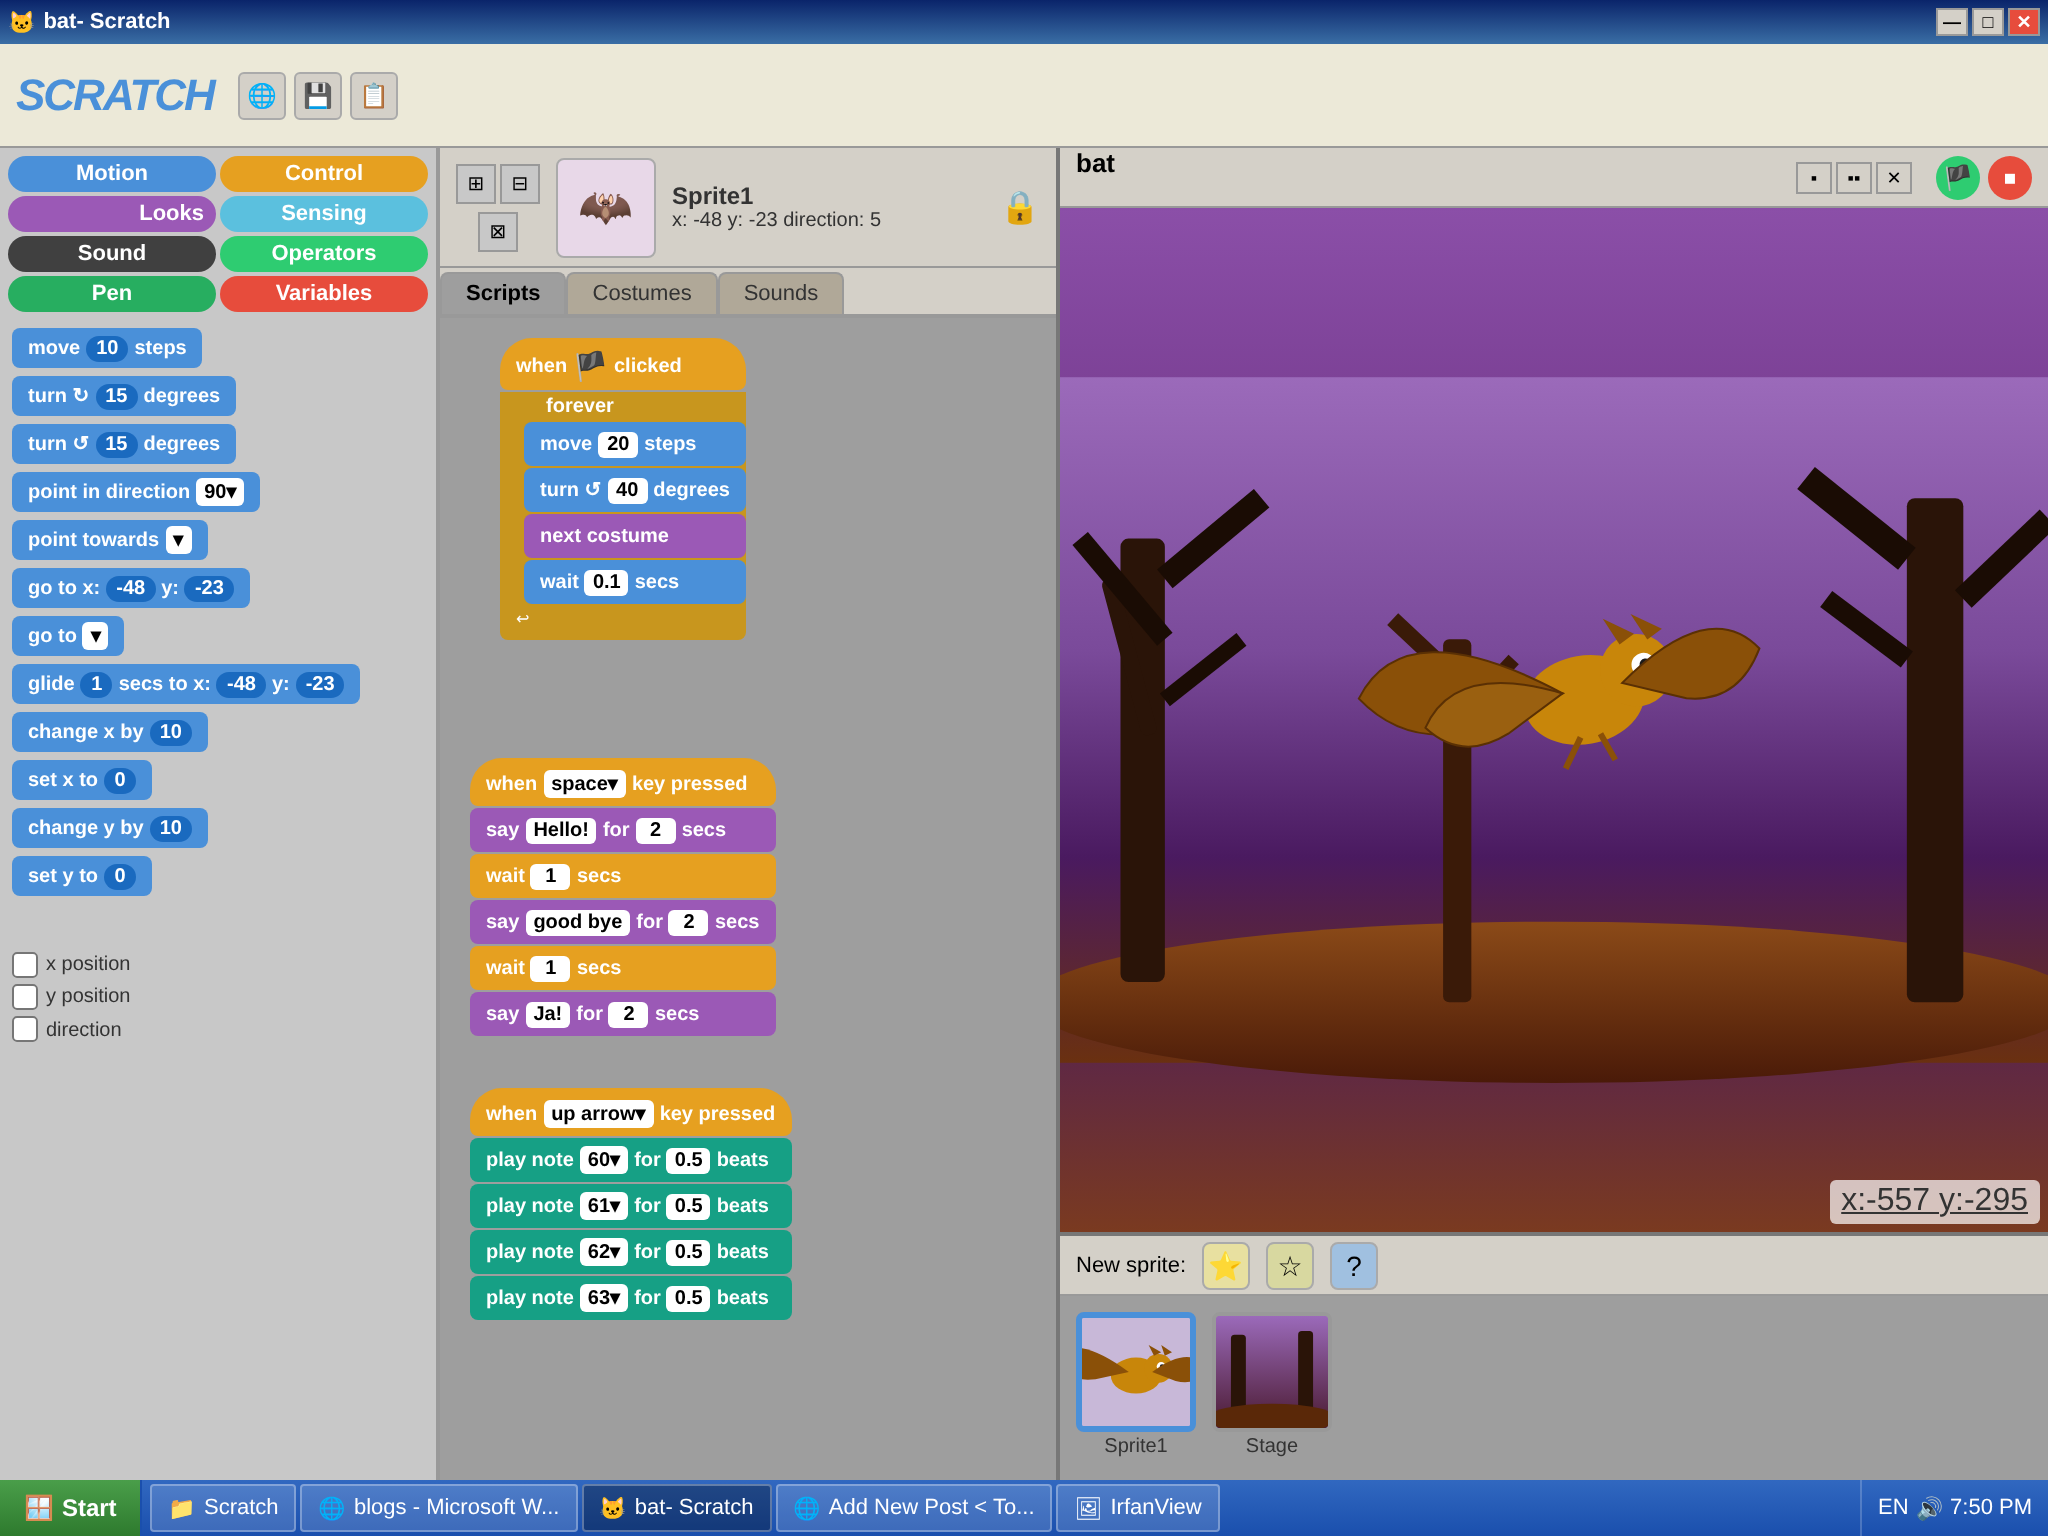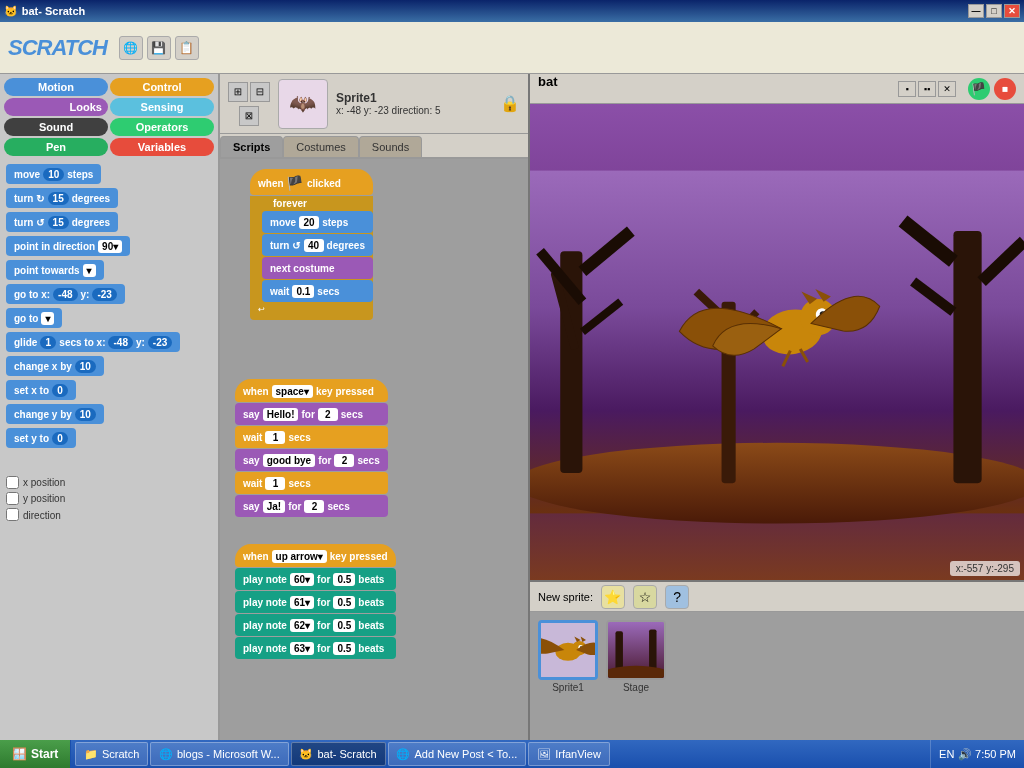--- a/index.html
+++ b/index.html
@@ -225,8 +225,8 @@
     .sprite-thumb-label { font-size: 10px; color: #333; text-align: center; }
     #coords-display {
       position: absolute; bottom: 4px; right: 4px;
-      font-size: 10px; color: #333; background: rgba(255,255,255,0.7);
-      padding: 2px 6px; border-radius: 3px;
+      font-size: 16px; color: #333; background: rgba(255,255,255,0.7);
+      padding: 2px 6px; border-radius: 3px; text-decoration: underline;
     }
 
     

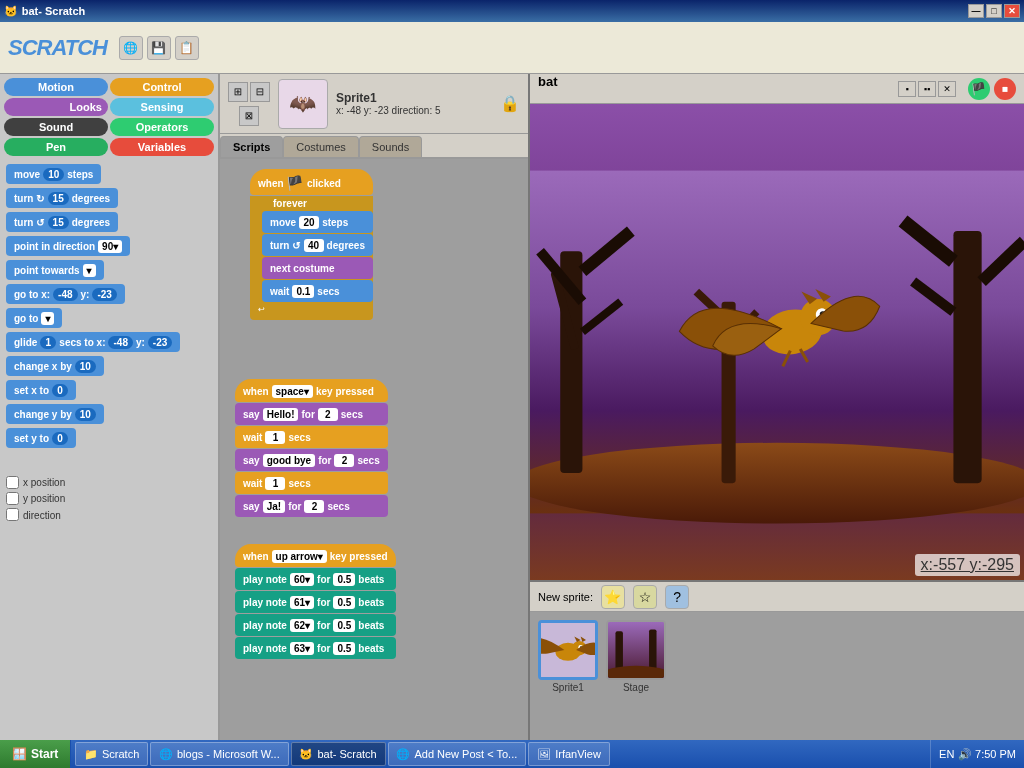--- a/index.html
+++ b/index.html
@@ -193,7 +193,7 @@
     .stage-bg { width: 100%; height: 100%; position: absolute; top: 0; left: 0; }
 
     #sprite-gallery {
-      height: 160px; background: #9e9e9e;
+      height: 124px; background: #9e9e9e;
       border-top: 2px solid #777;
     }
     #sprite-gallery-header {

